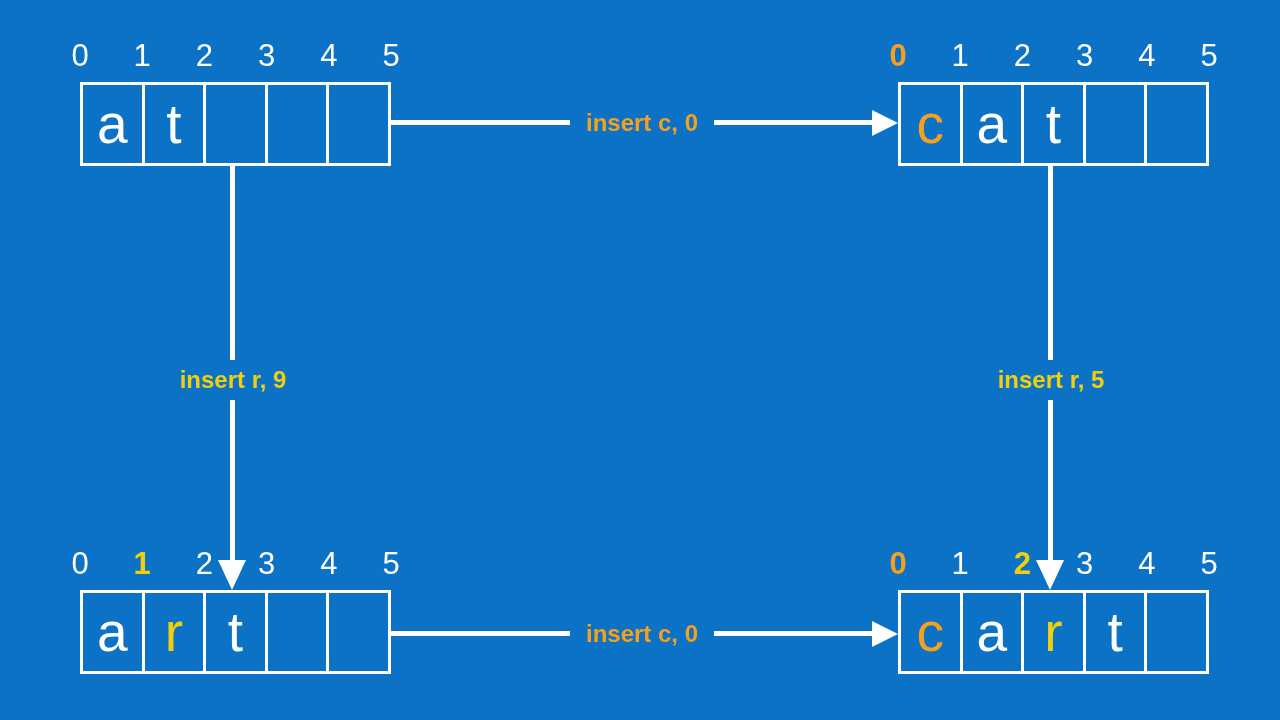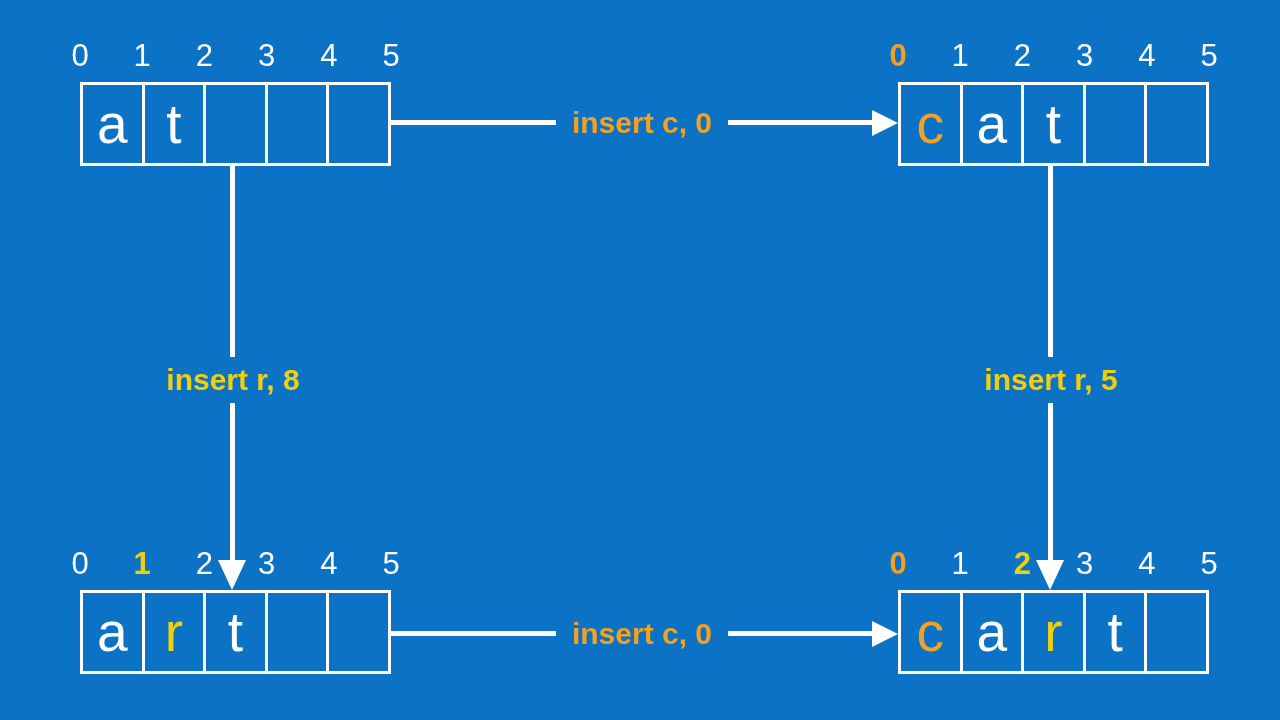--- a/index.html
+++ b/index.html
@@ -54,7 +54,7 @@
   .arrow-label {
     position:absolute; transform:translate(-50%,-50%);
     background:#0B72C6; padding:6px 16px; white-space:nowrap;
-    font-size:30px; font-weight:700;
+    font-size:24px; font-weight:700;
   }
   .arrow-label[data-color="orange"] { color:#F5A01E; }
   .arrow-label[data-color="yellow"] { color:#F2CF0D; }

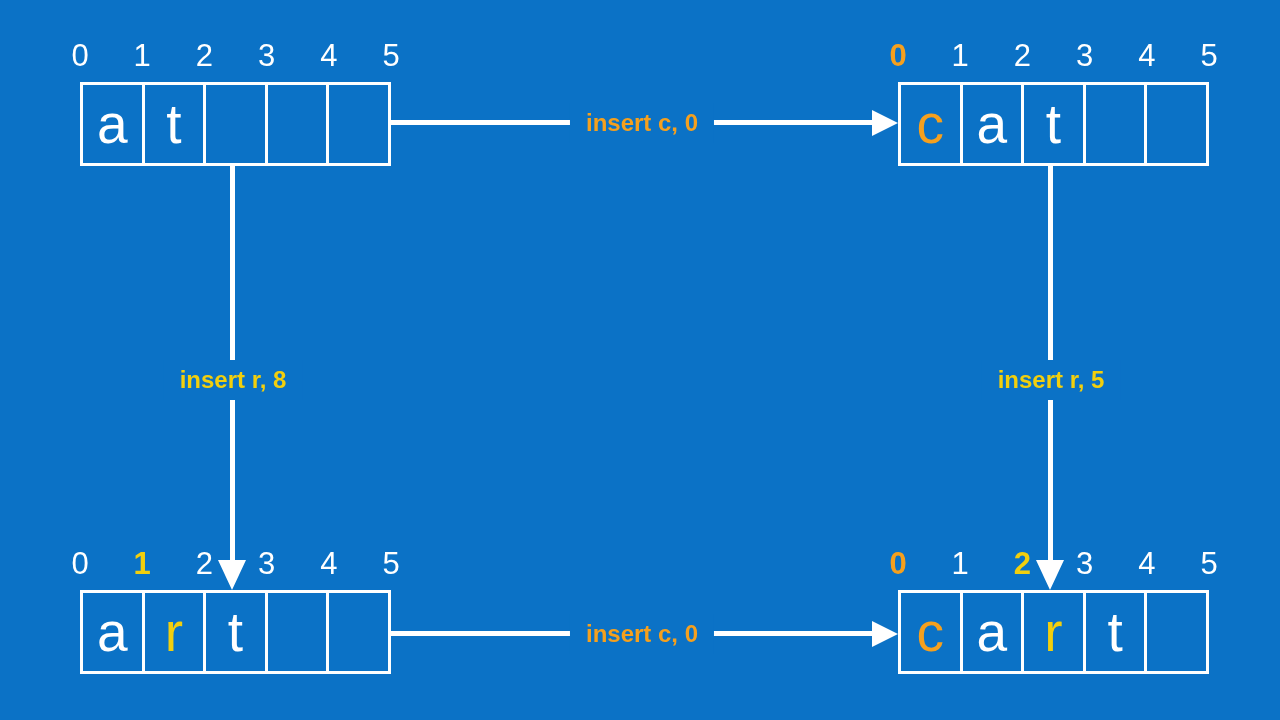--- a/index.html
+++ b/index.html
@@ -158,7 +158,7 @@
   <div>
     <div class="v-line line-left"></div>
     <div class="head-down head-left"></div>
-    <span class="arrow-label label-left" data-color="yellow">insert r, 8</span>
+    <span class="arrow-label label-left" data-color="yellow">insert r, 9</span>
   </div>
 
   <div>

